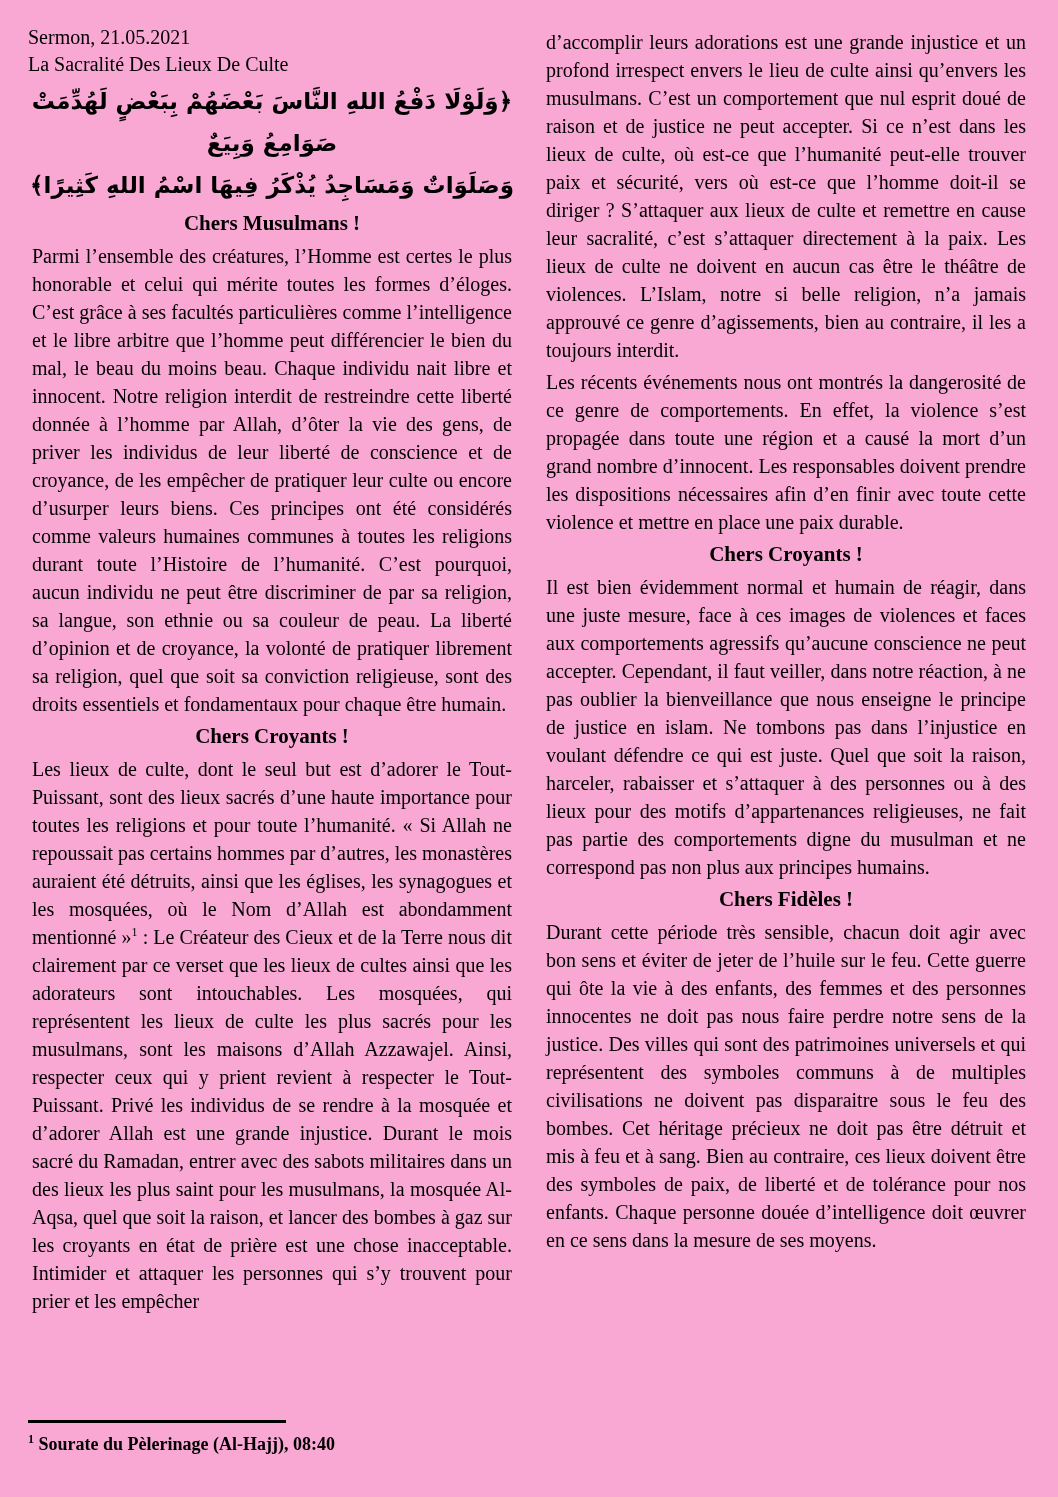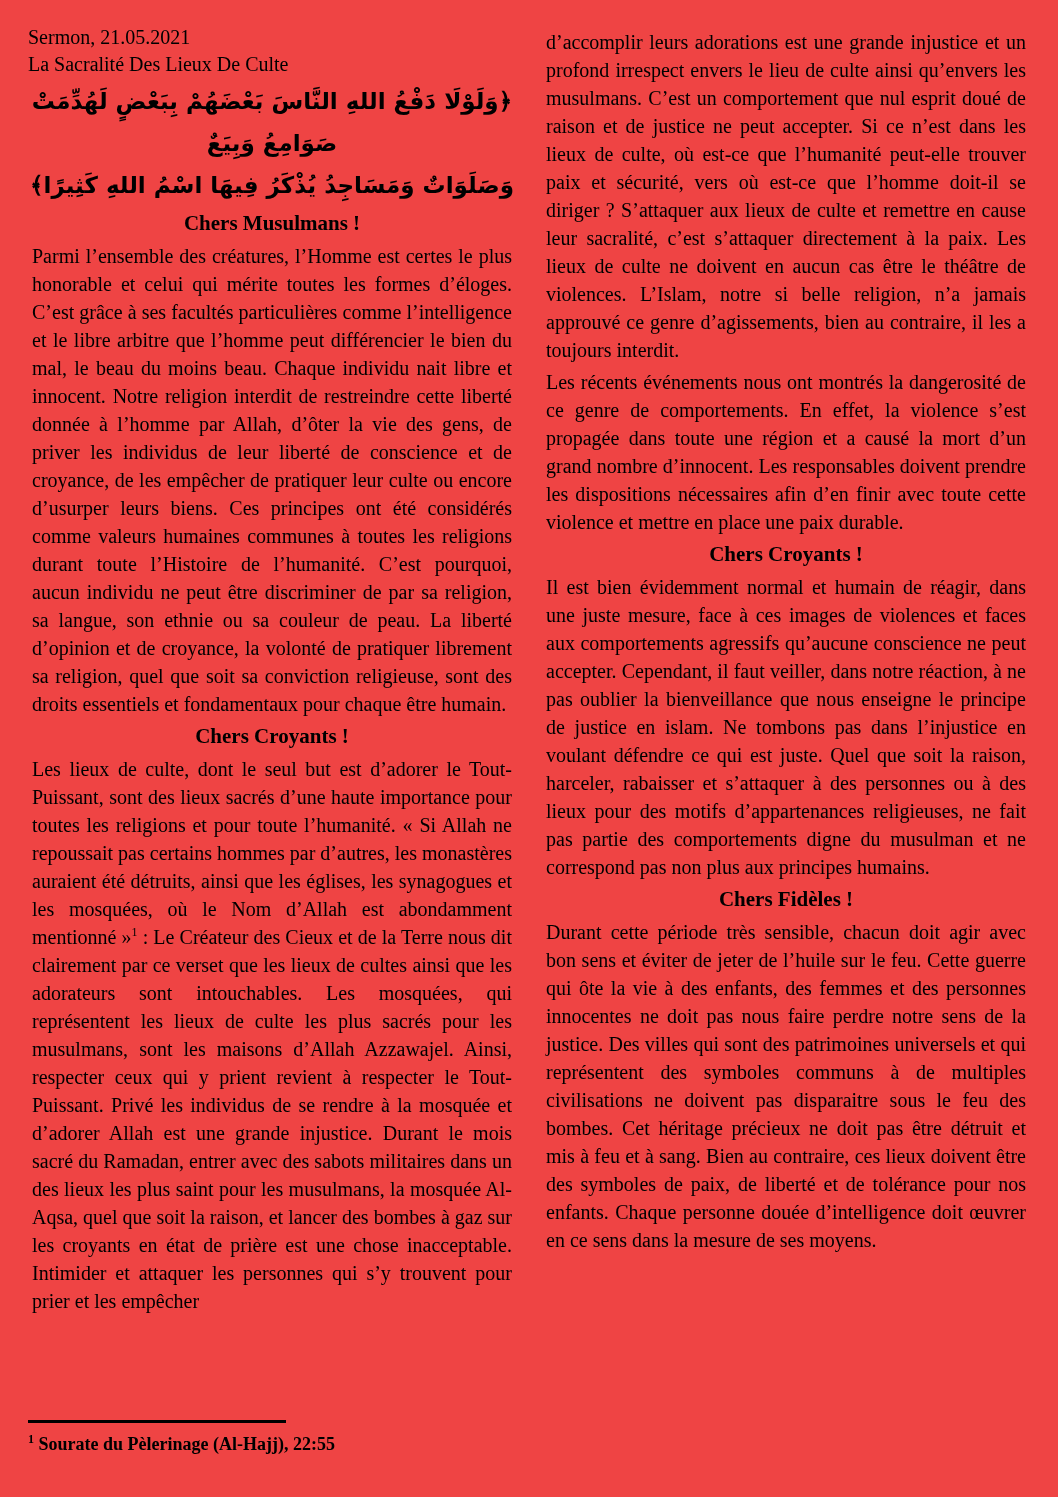--- a/index.html
+++ b/index.html
@@ -7,7 +7,7 @@
     position: relative;
     width: 1058px;
     height: 1497px;
-    background: #ef4444;
+    background: #f9a8d4;
     color: #000;
     font-family: "Liberation Serif", serif;
     overflow: hidden;

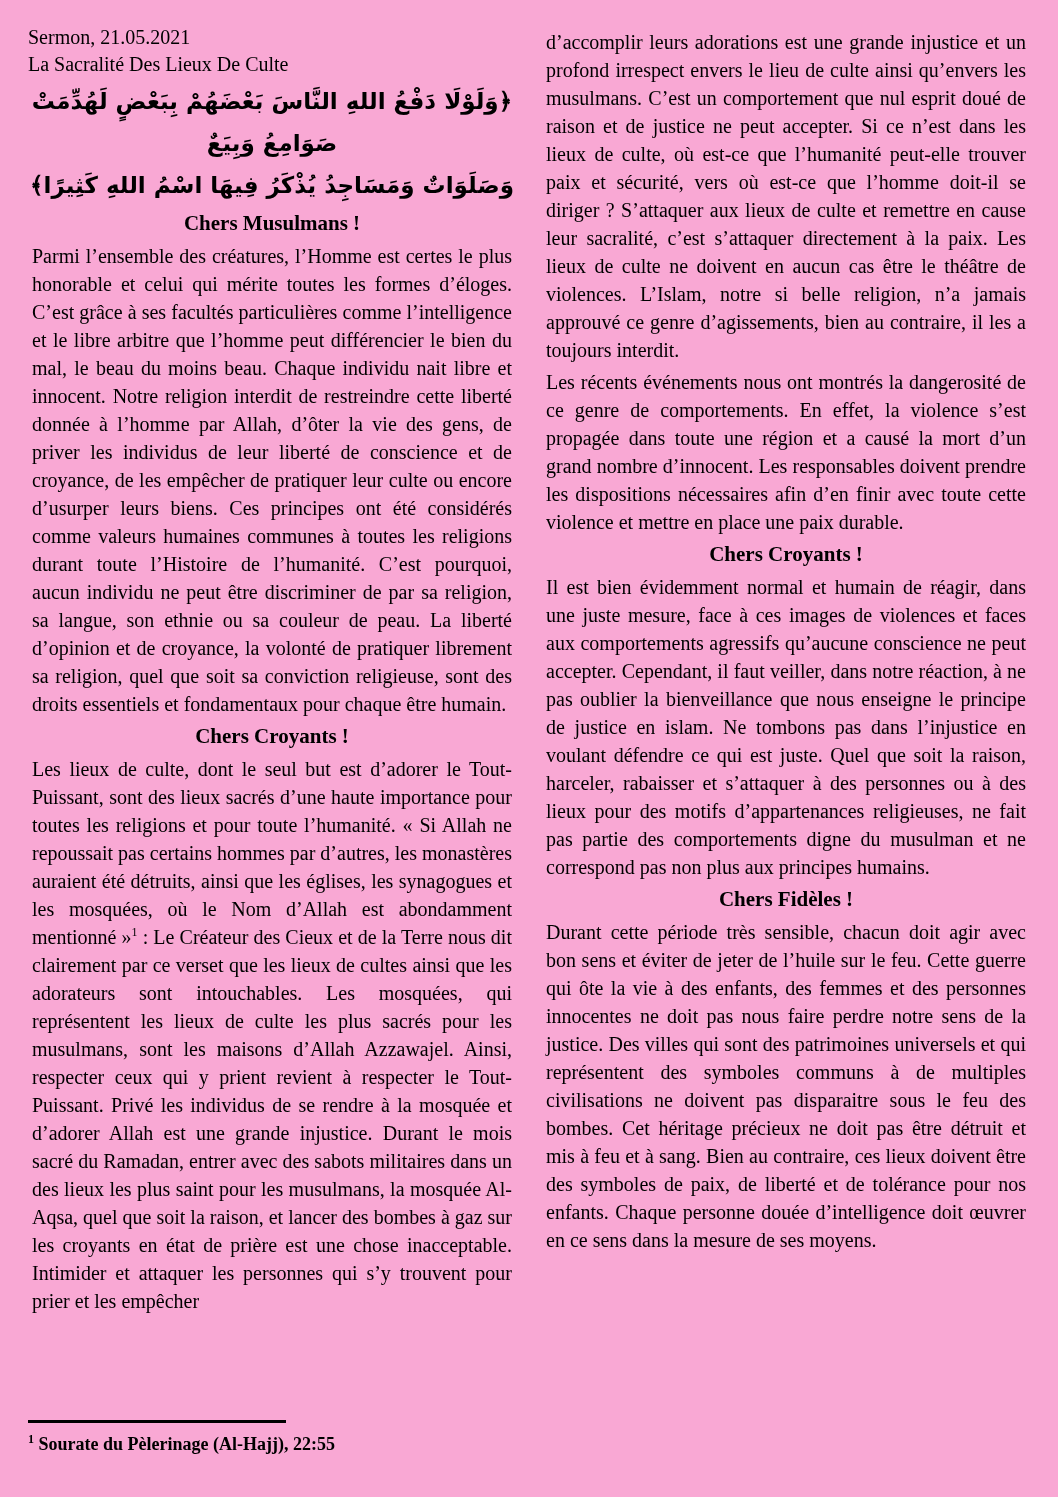--- a/index.html
+++ b/index.html
@@ -112,7 +112,7 @@
 
   <div class="footnote">
     <div class="footnote-rule"></div>
-    <p class="footnote-text"><sup class="ref">1</sup><span> Sourate du Pèlerinage (Al-Hajj), 22:55</span></p>
+    <p class="footnote-text"><sup class="ref">1</sup><span> Sourate du Pèlerinage (Al-Hajj), 08:40</span></p>
   </div>
 
 </div>

